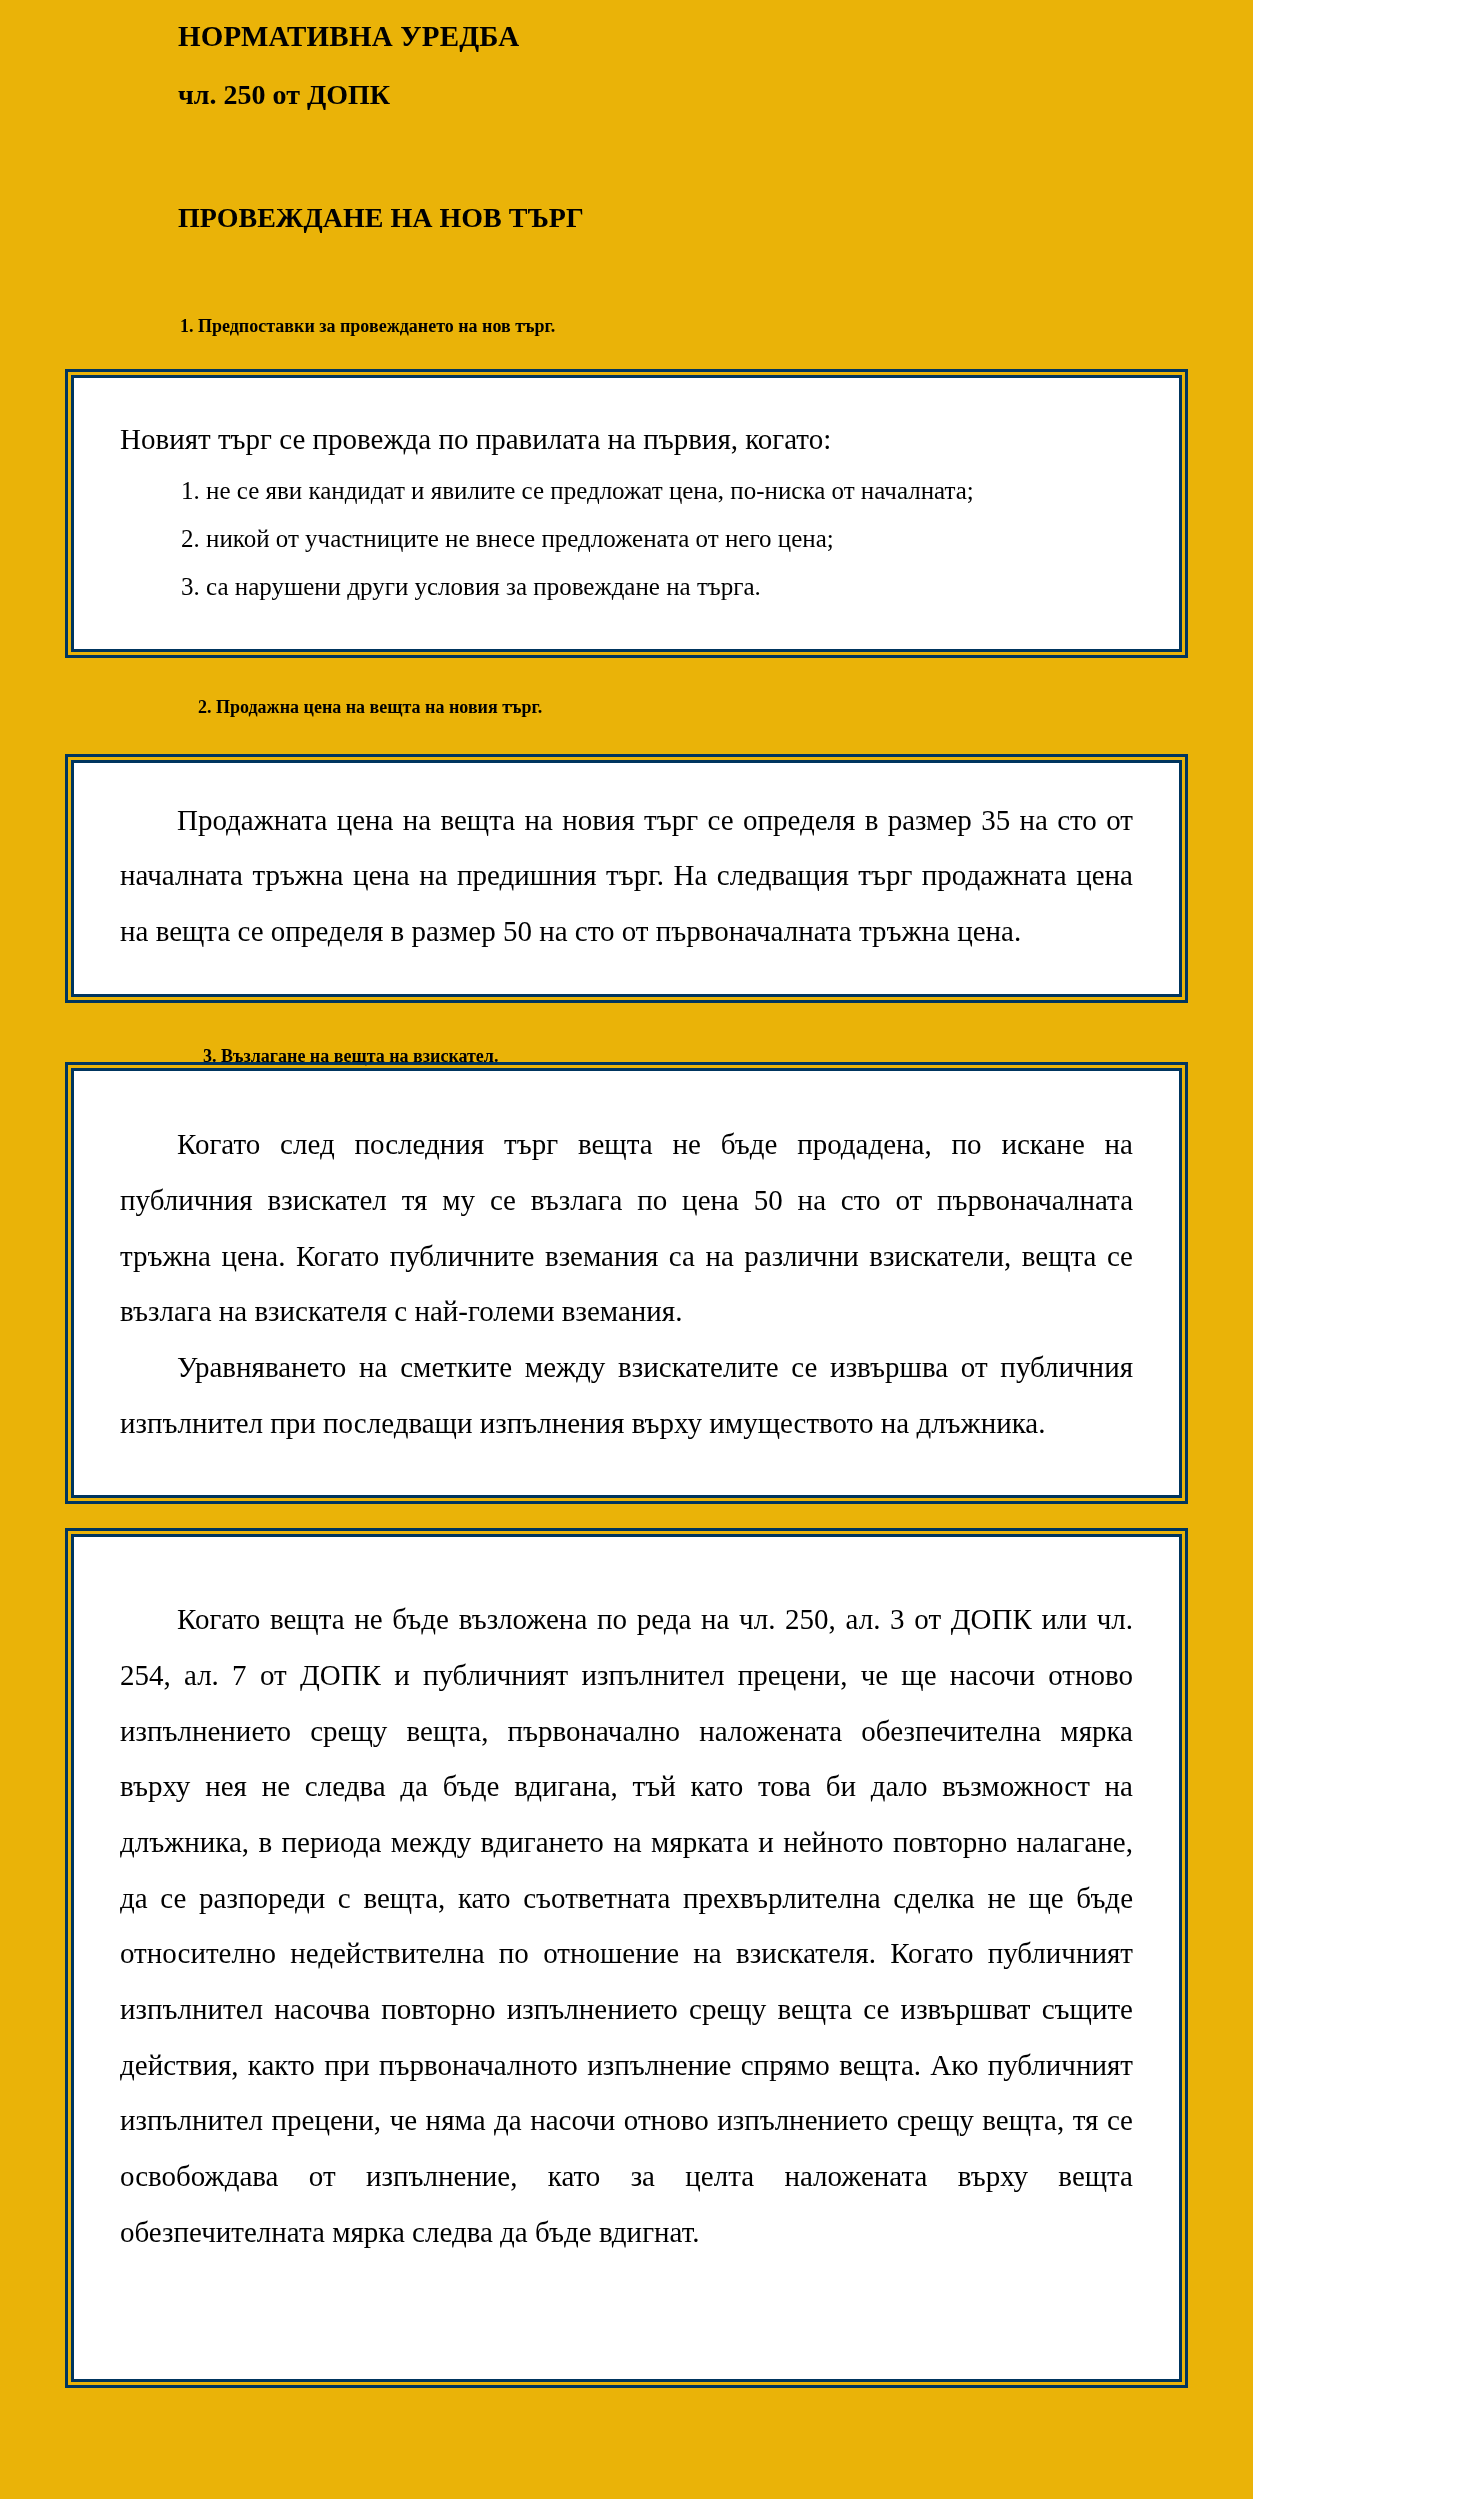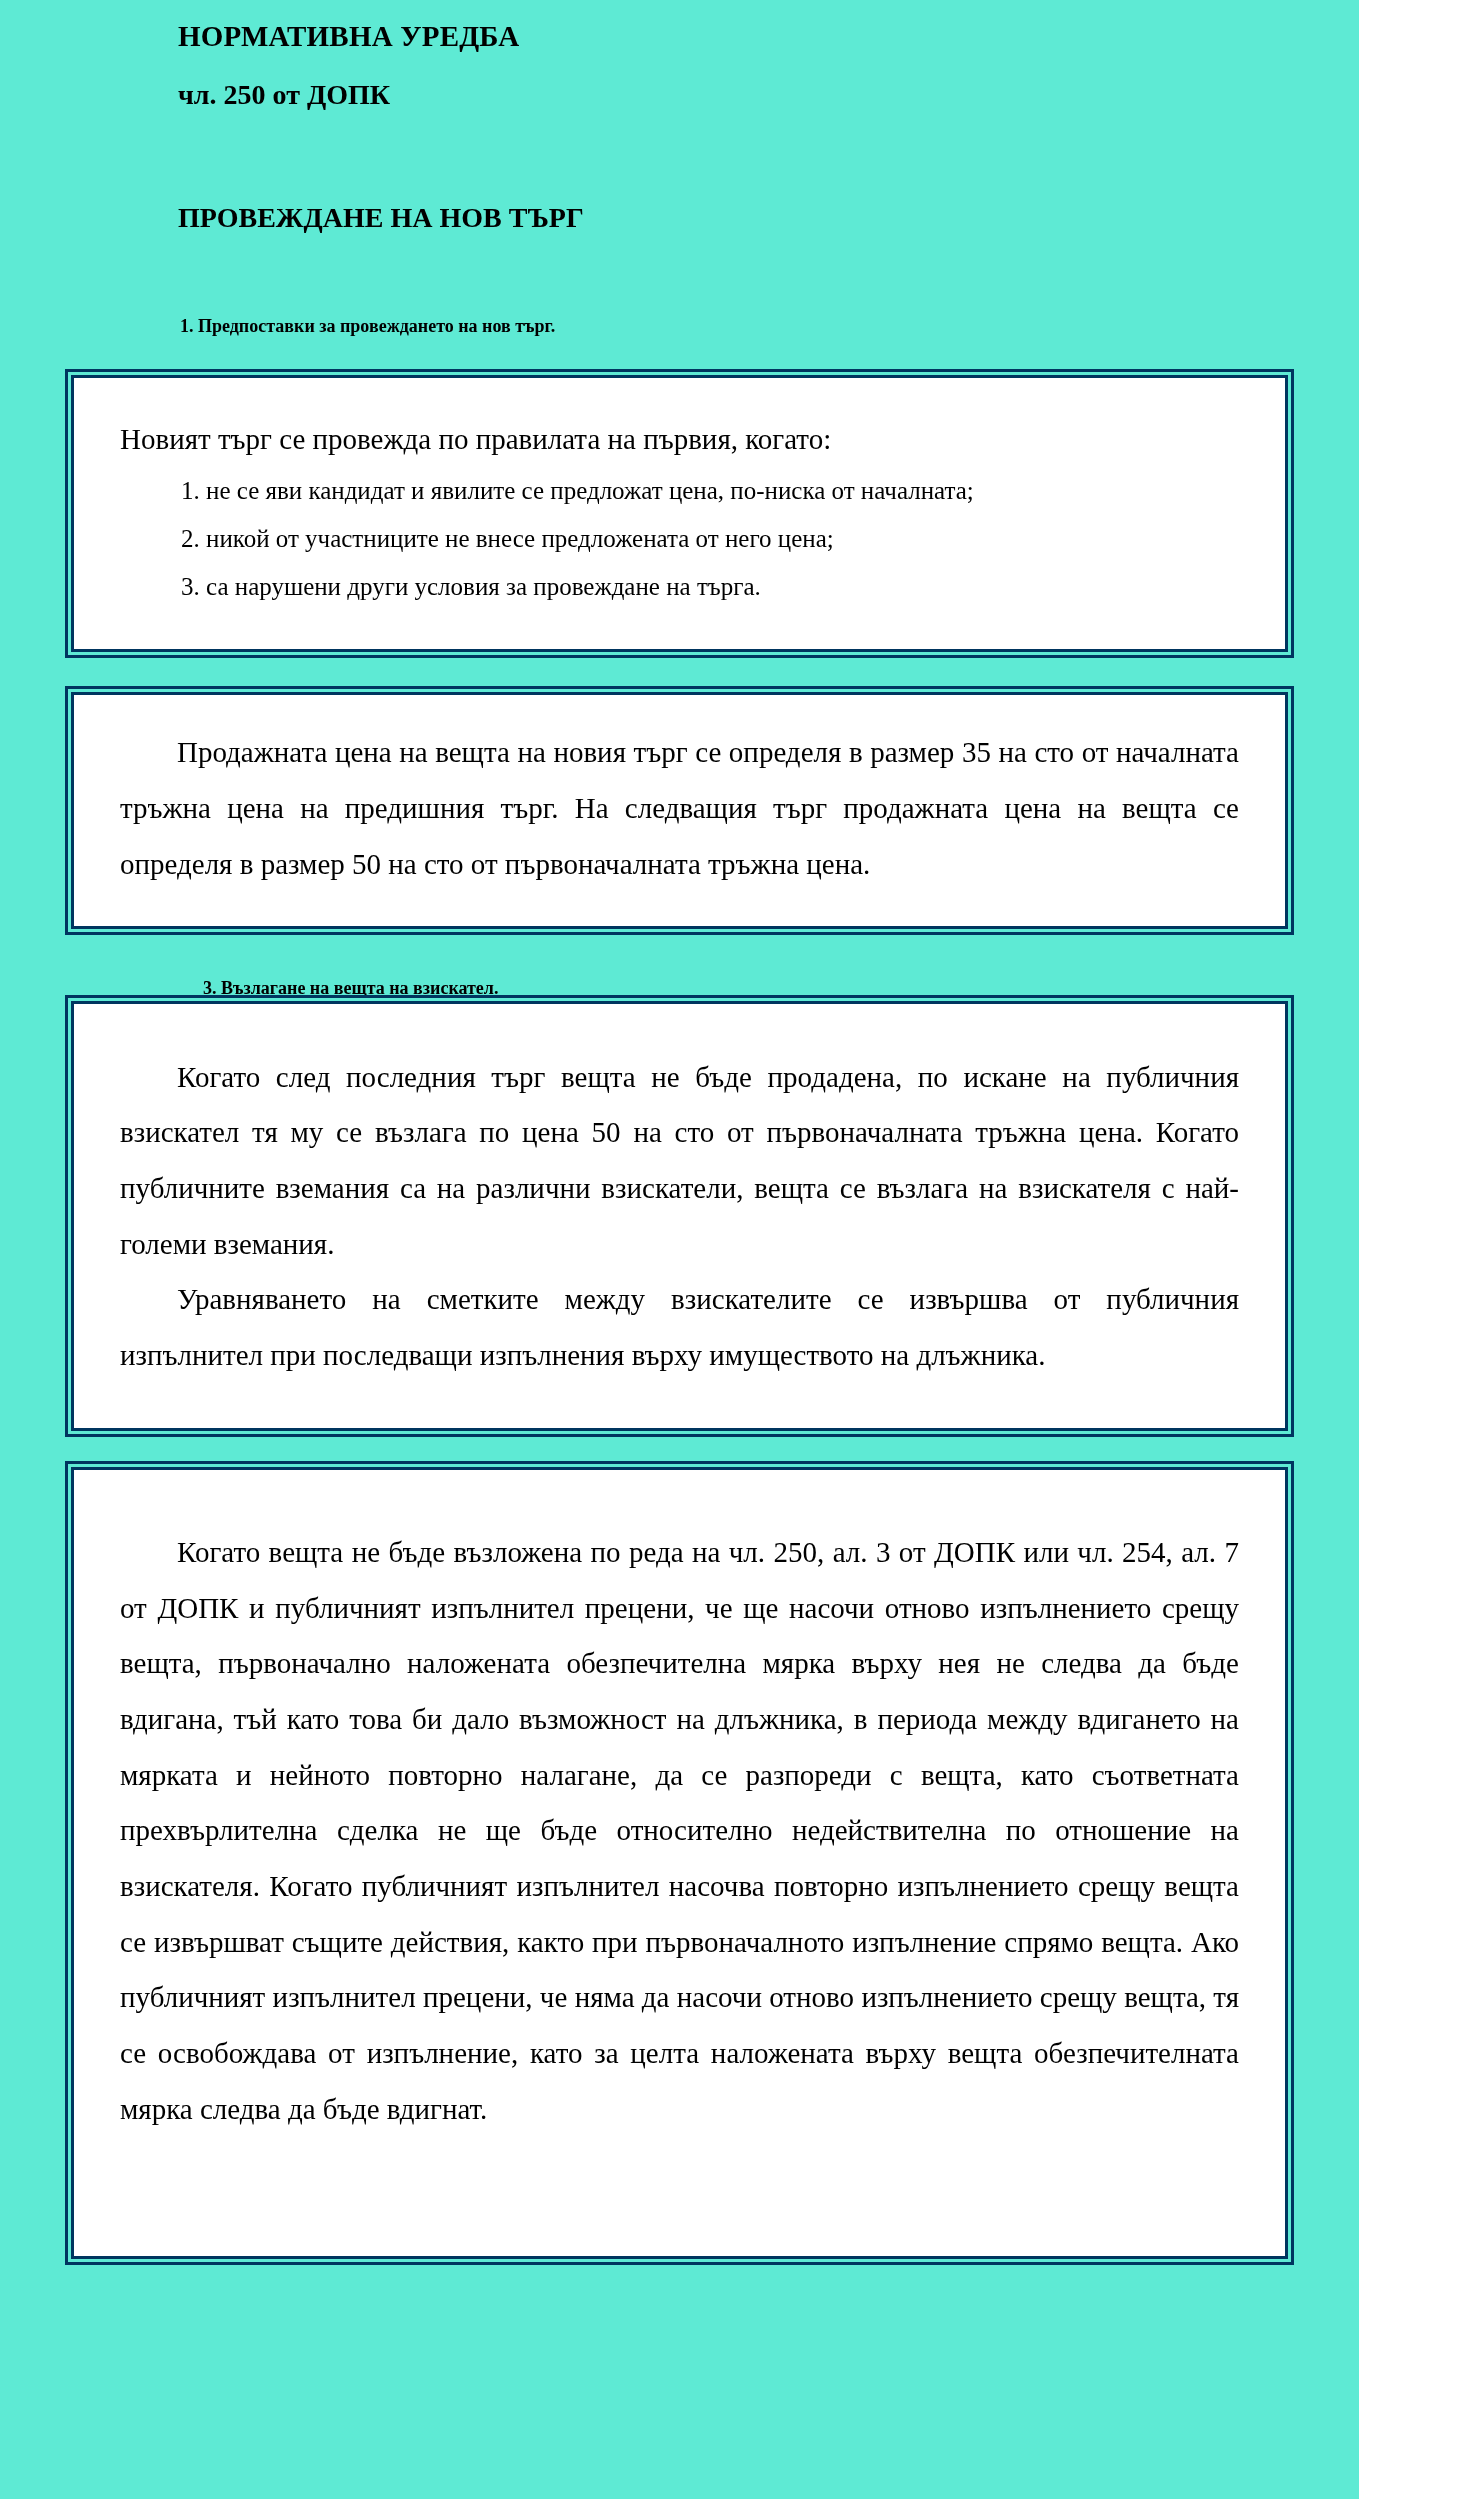--- a/index.html
+++ b/index.html
@@ -18,11 +18,11 @@
 
   .page {
     position: relative;
-    width: 1359px;
+    width: 1253px;
     min-height: 2500px;
     box-sizing: border-box;
     padding: 0;
-    background: #5eead4;
+    background: #eab308;
   }
 
   

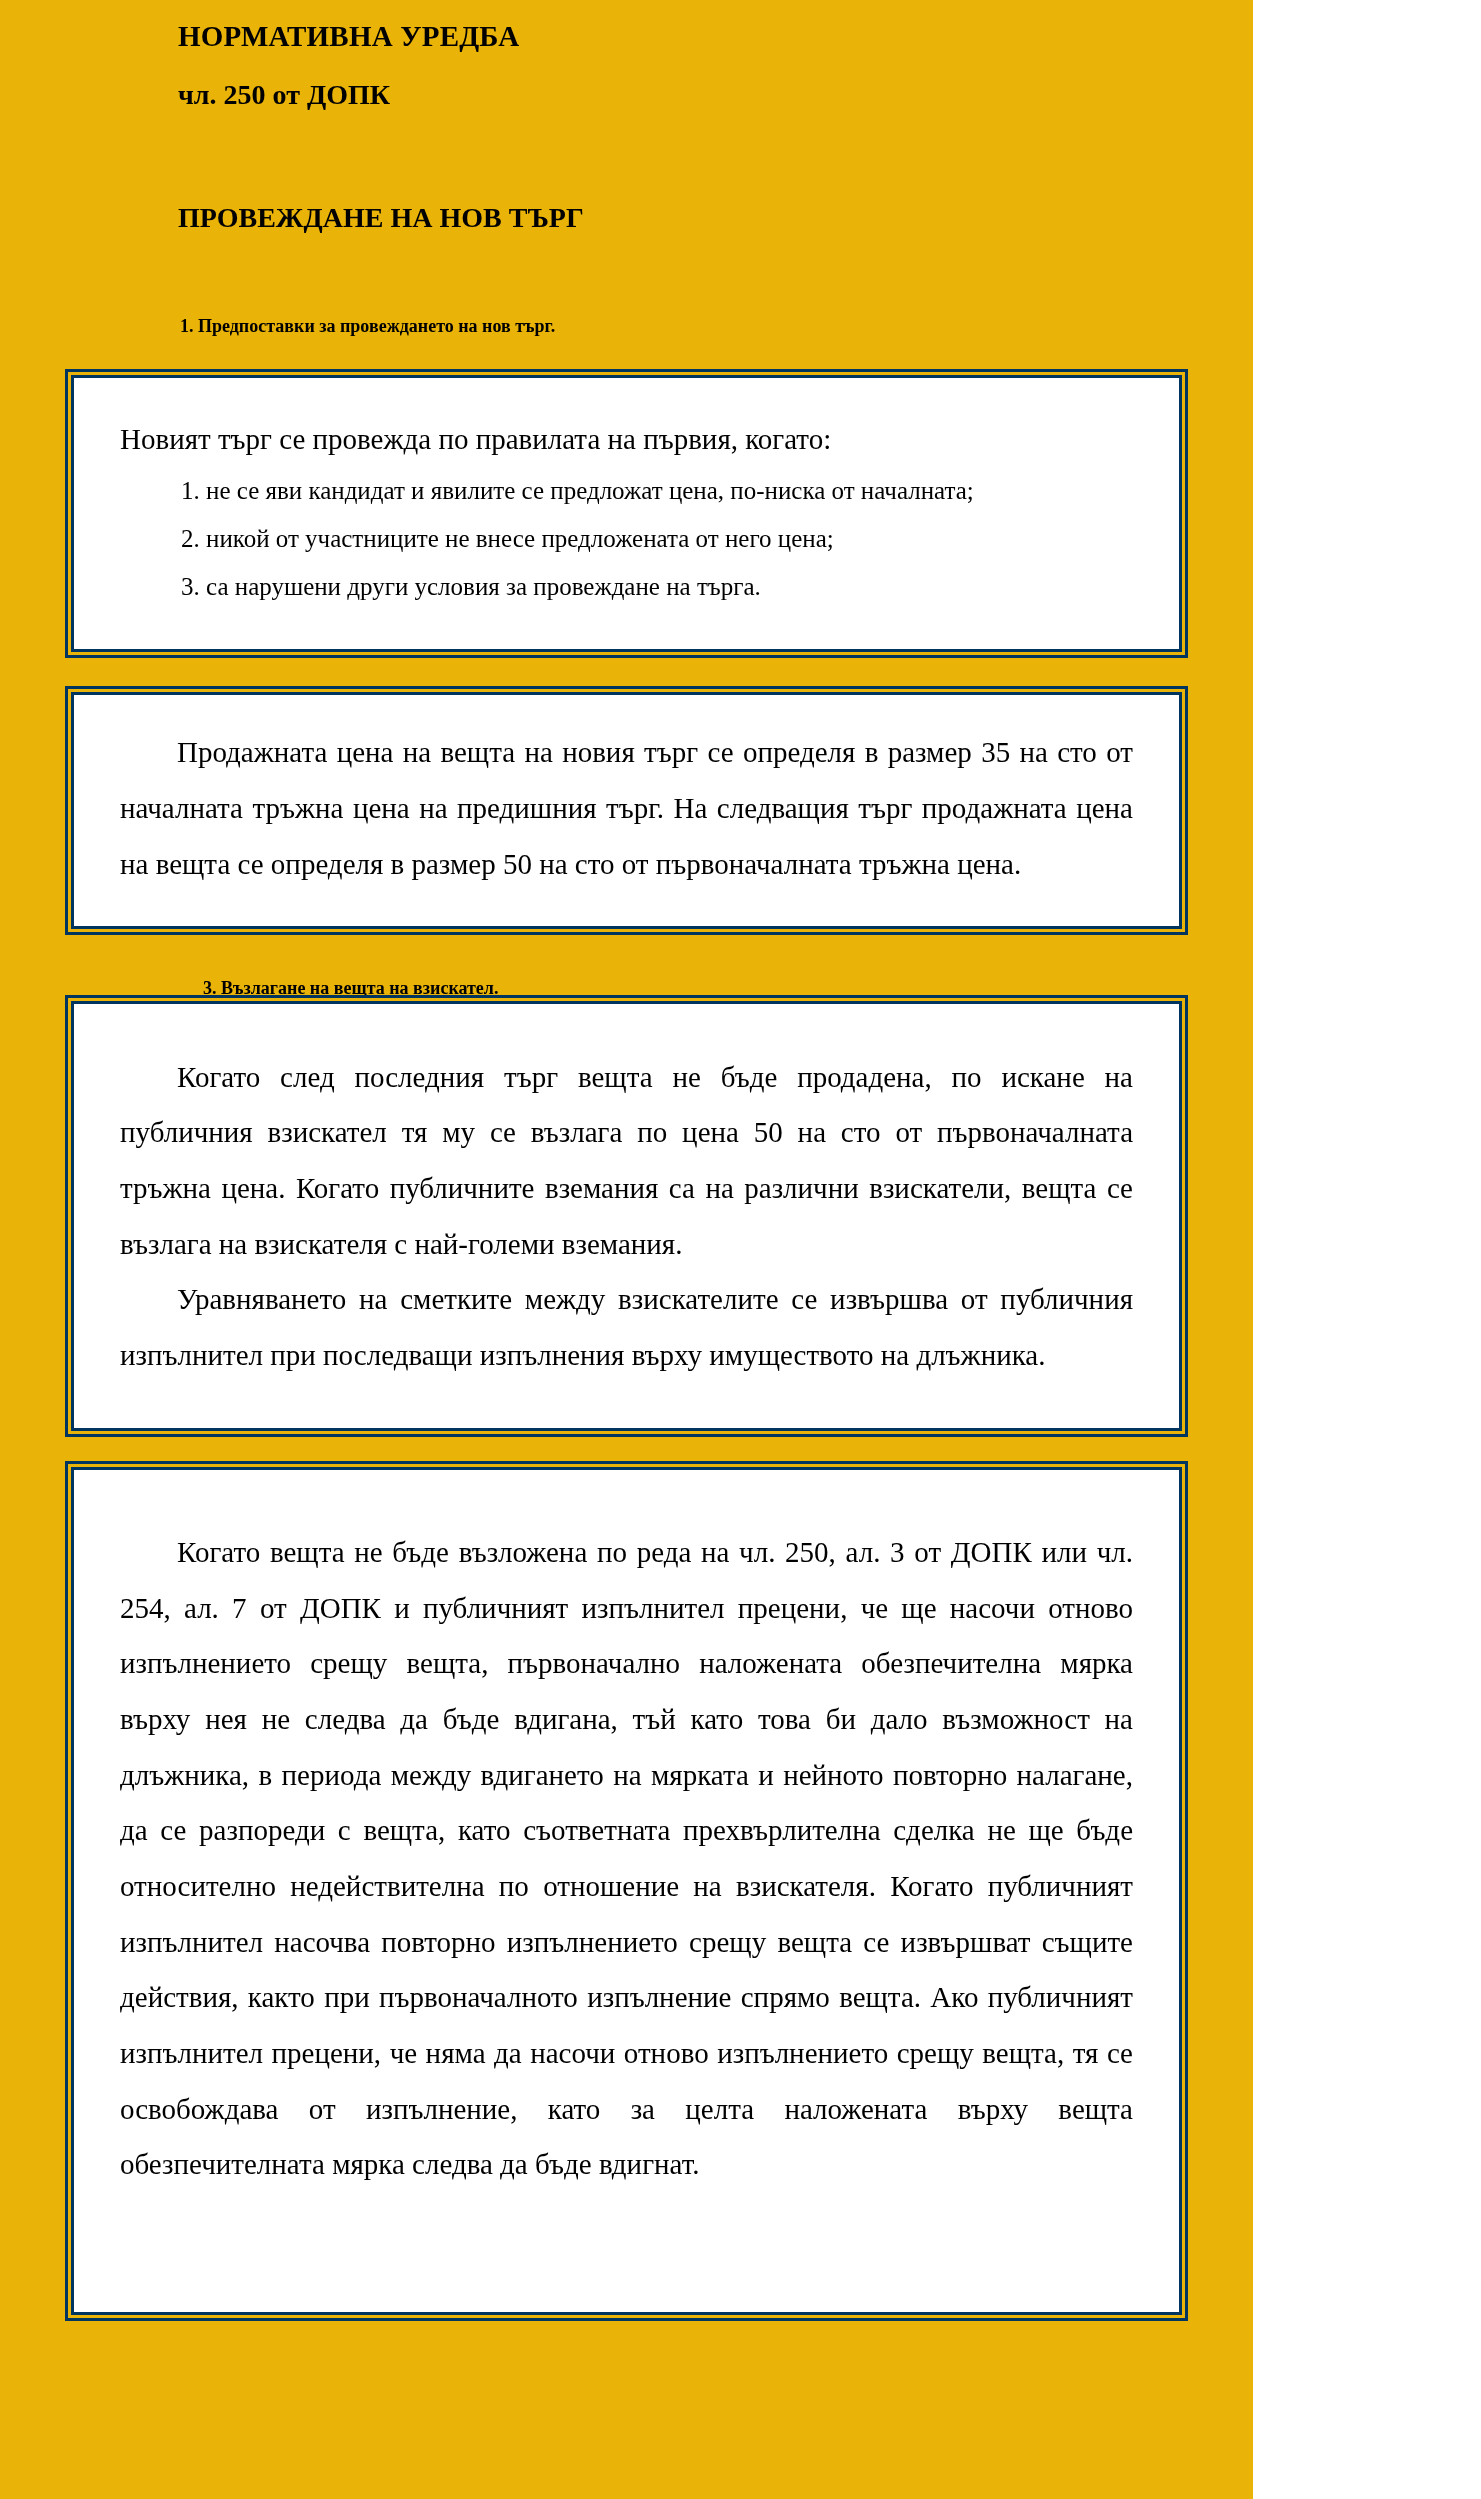--- a/index.html
+++ b/index.html
@@ -120,6 +120,7 @@
     </div>
   </div>
 
+  <h3 class="numbered-heading nh-2">2. Продажна цена на вещта на новия търг.</h3>
 
   <div class="box-wrap">
     <div class="framed box-2" style="--frame: #00355f;">

